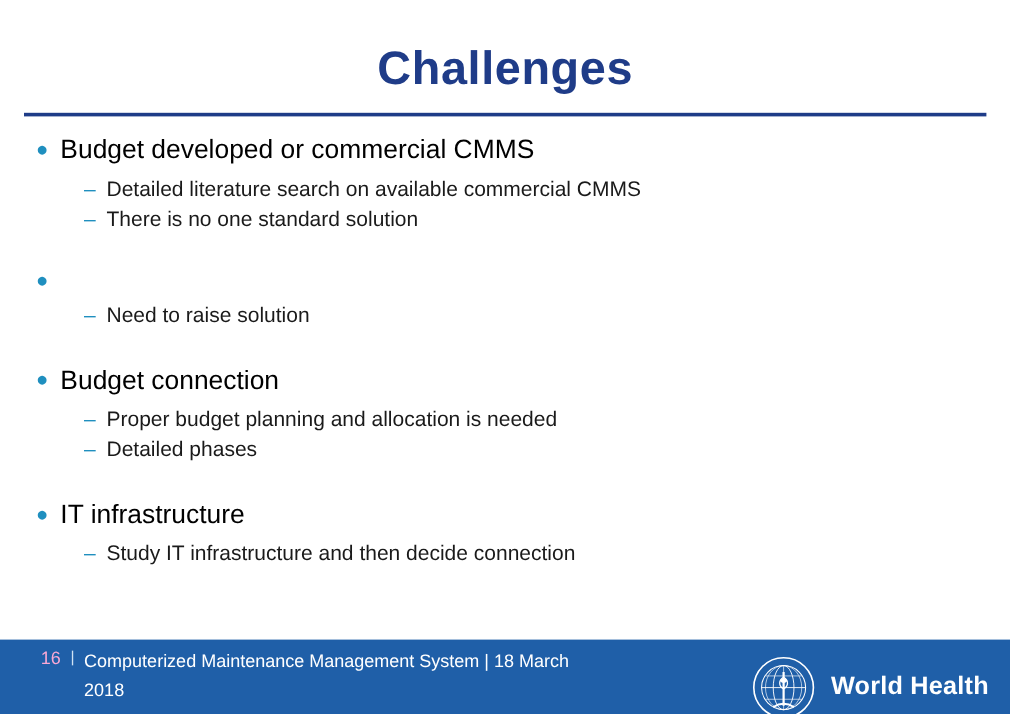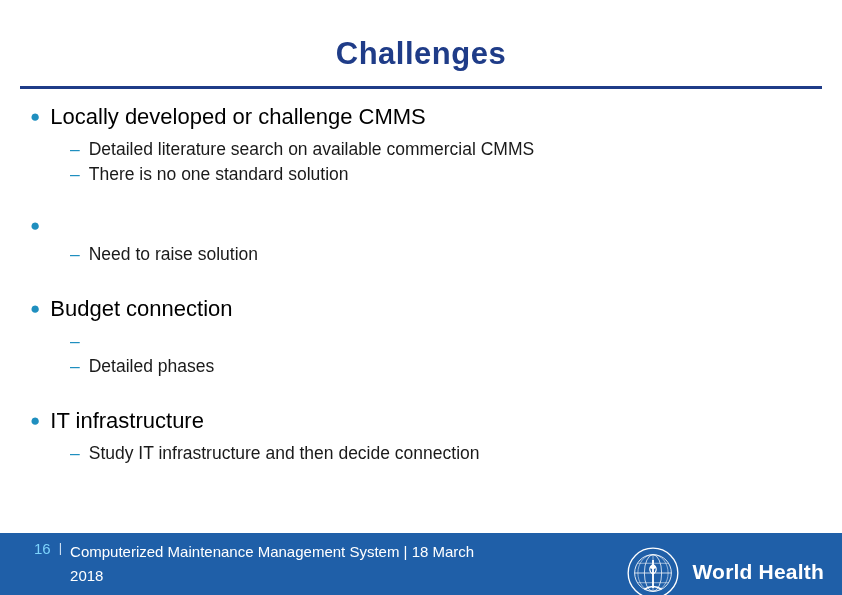--- a/index.html
+++ b/index.html
@@ -23,7 +23,7 @@
   .slide-title {
     text-align: center;
     color: #1F3C88;
-    font-size: 31px;
+    font-size: 39px;
     font-weight: bold;
     letter-spacing: 0.5px;
     padding-top: 36px;

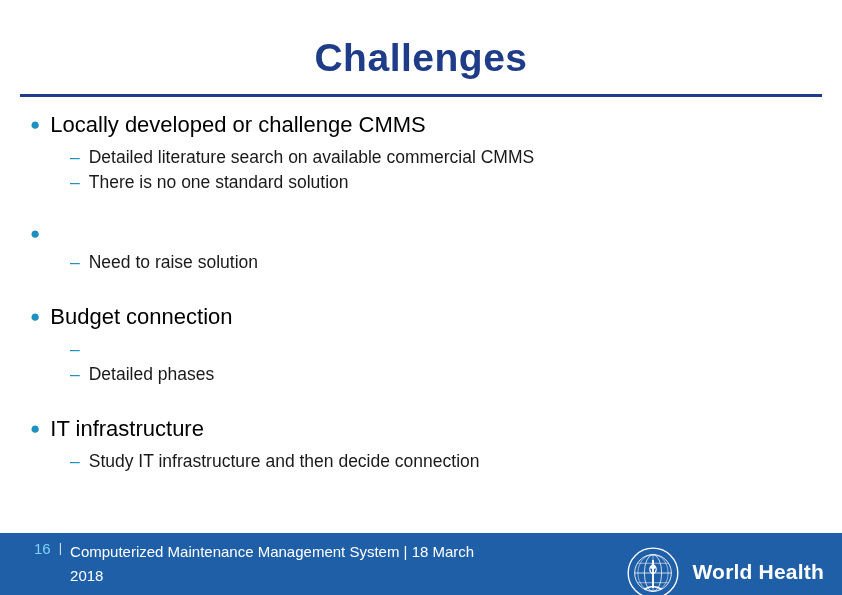--- a/index.html
+++ b/index.html
@@ -146,7 +146,7 @@
     <div class="bullet-group">
       <div class="level1">
         <span class="marker">●</span>
-        <span>Locally developed or challenge CMMS</span>
+        <span>Budget developed or commercial CMMS</span>
       </div>
       <div class="sub-list">
         <div class="level2">

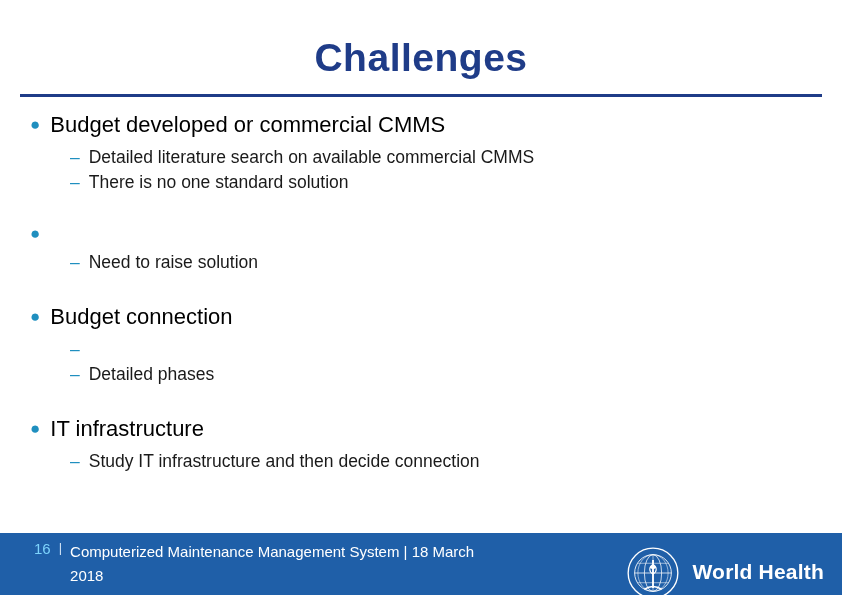--- a/index.html
+++ b/index.html
@@ -184,6 +184,7 @@
       <div class="sub-list">
         <div class="level2">
           <span class="dash">–</span>
+          <span>Proper budget planning and allocation is needed</span>
         </div>
         <div class="level2">
           <span class="dash">–</span>

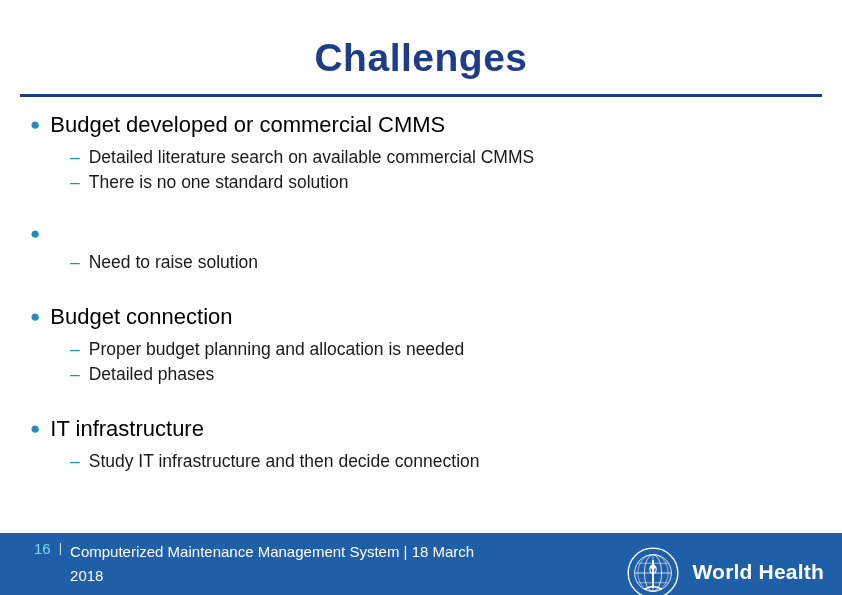--- a/index.html
+++ b/index.html
@@ -96,7 +96,7 @@
   }
   .slide-number {
     font-size: 15px;
-    color: #7dd3fc;
+    color: #f9a8d4;
     line-height: 1.1;
     padding-top: 1px;
   }

